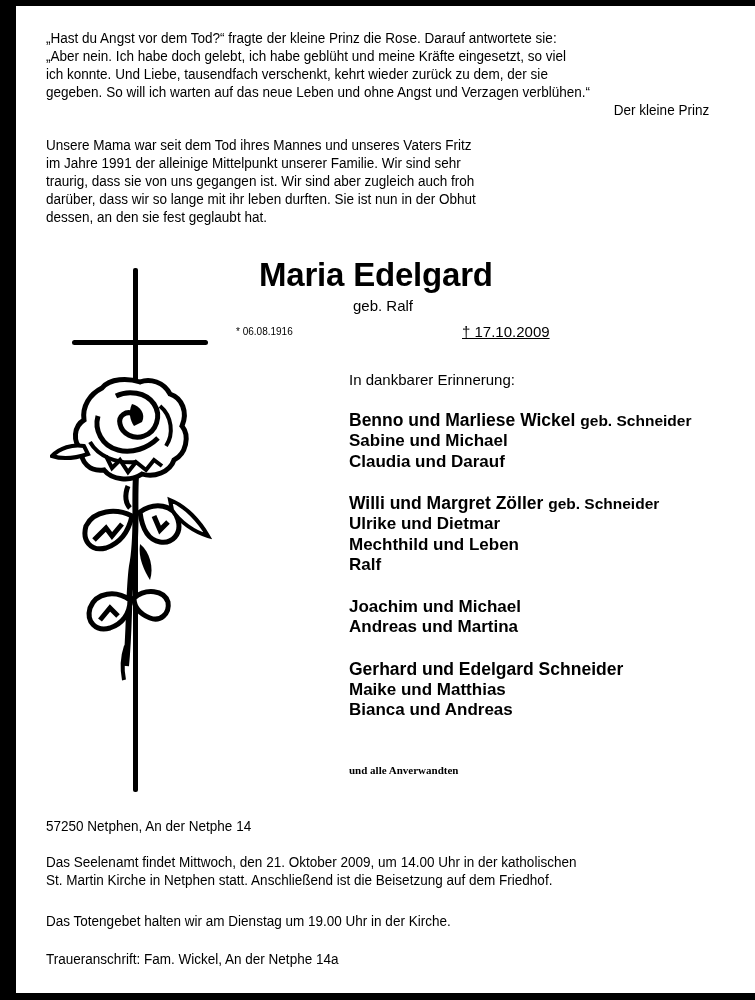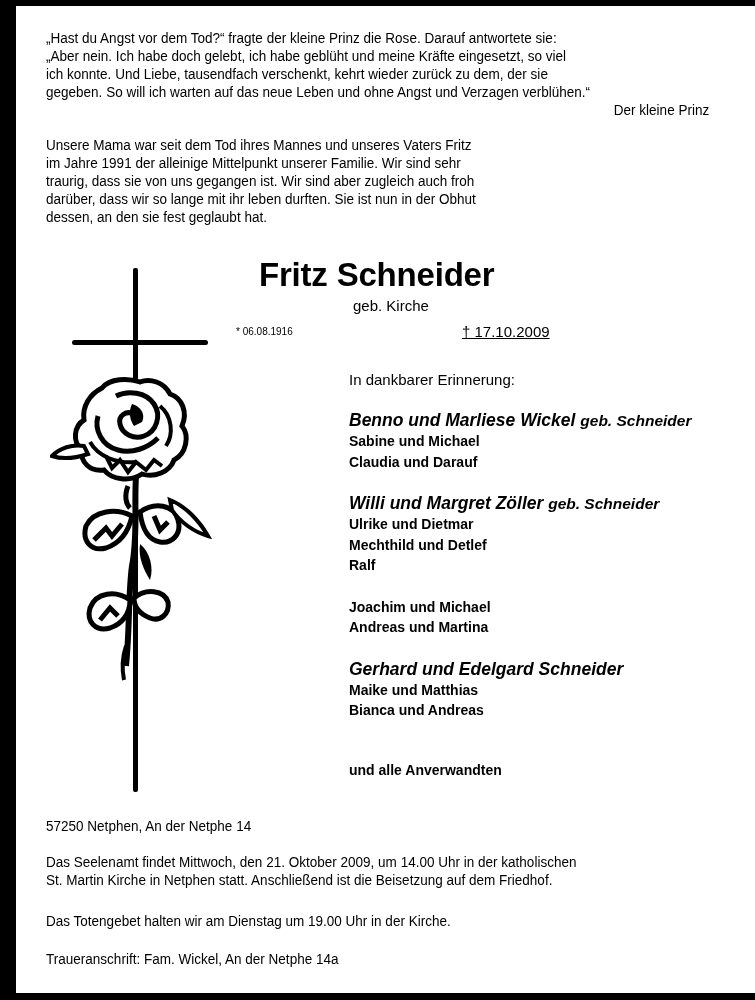--- a/index.html
+++ b/index.html
@@ -111,7 +111,7 @@
     <path d="M76 270 C72 282 72 294 74 304" fill="none" stroke="#000" stroke-width="4"></path>
   </svg>
 
-  <div class="name">Fritz Schneider</div>
+  <div class="name">Maria Edelgard</div>
   <div class="born-name">geb. Kirche</div>
   <div class="birth">* 06.08.1916</div>
   <div class="death">† 17.10.2009</div>

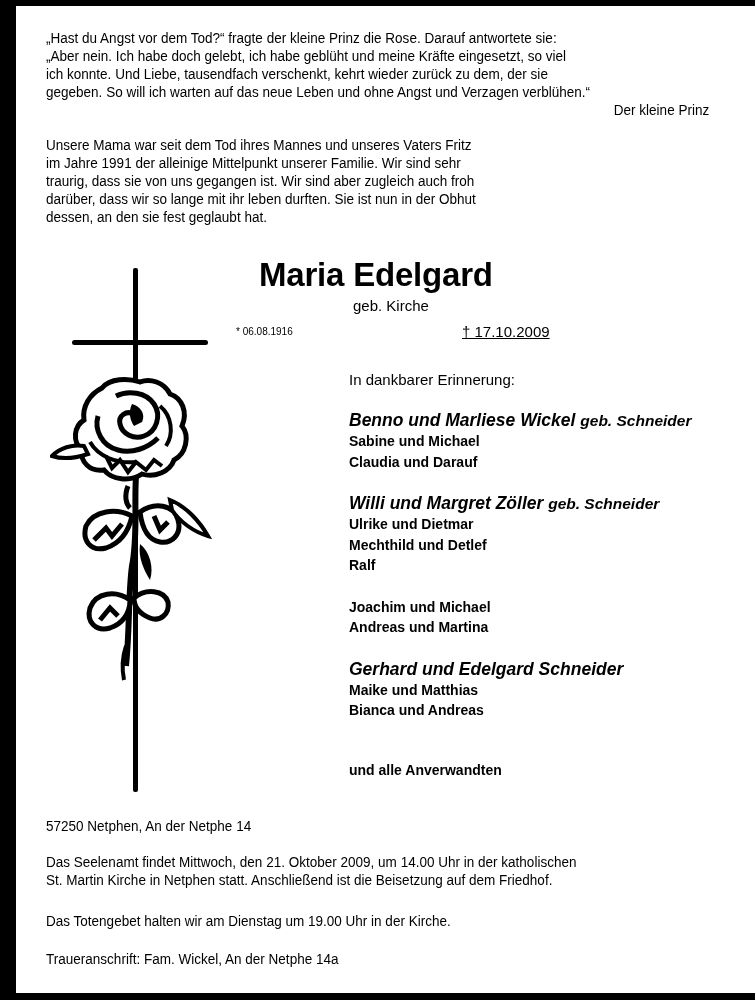--- a/index.html
+++ b/index.html
@@ -112,7 +112,7 @@
   </svg>
 
   <div class="name">Maria Edelgard</div>
-  <div class="born-name">geb. Kirche</div>
+  <div class="born-name">geb. Ralf</div>
   <div class="birth">* 06.08.1916</div>
   <div class="death">† 17.10.2009</div>
   <div class="memory">In dankbarer Erinnerung:</div>

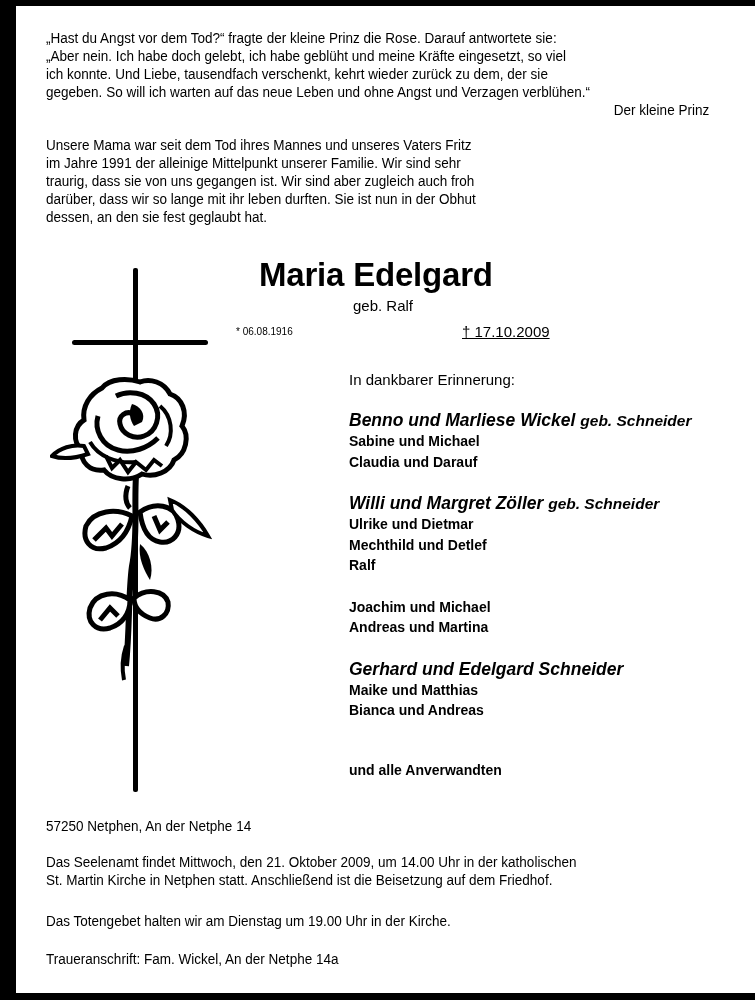--- a/index.html
+++ b/index.html
@@ -43,7 +43,7 @@
 
   .families { position: absolute; left: 333px; top: 404px; }
   .family { margin-bottom: 21px; }
-  .family-head { font-size: 17.5px; font-weight: bold; line-height: 21px; white-space: nowrap; font-style: italic; }
+  .family-head { font-size: 17.5px; font-weight: bold; line-height: 21px; white-space: nowrap; }
   .family-head .geb { font-size: 15.5px; }
   .family-member { font-size: 14px; font-weight: bold; line-height: 20.5px; white-space: nowrap; }
   .relatives { position: absolute; left: 333px; top: 754px; font-size: 14px; font-weight: bold; line-height: 21px; white-space: nowrap; }

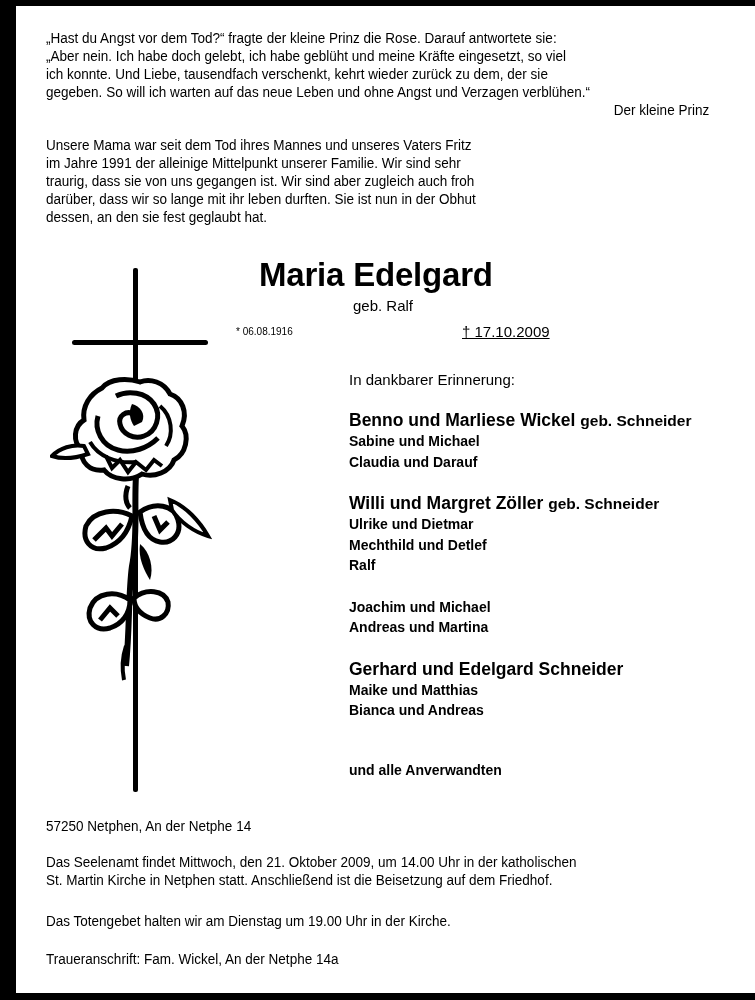--- a/index.html
+++ b/index.html
@@ -45,7 +45,7 @@
   .family { margin-bottom: 21px; }
   .family-head { font-size: 17.5px; font-weight: bold; line-height: 21px; white-space: nowrap; }
   .family-head .geb { font-size: 15.5px; }
-  .family-member { font-size: 14px; font-weight: bold; line-height: 20.5px; white-space: nowrap; }
+  .family-member { font-size: 17px; font-weight: bold; line-height: 20.5px; white-space: nowrap; }
   .relatives { position: absolute; left: 333px; top: 754px; font-size: 14px; font-weight: bold; line-height: 21px; white-space: nowrap; }
 
   .address { left: 30px; top: 811px; }

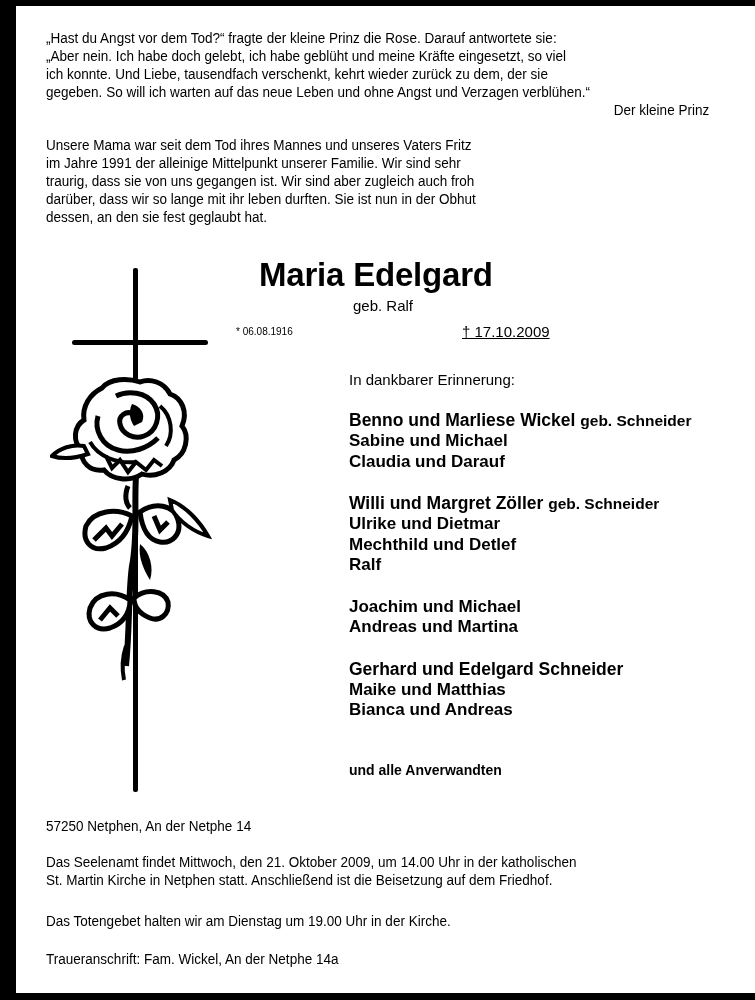--- a/index.html
+++ b/index.html
@@ -126,7 +126,7 @@
     <div class="family">
       <div class="family-head"><span>Willi und Margret Zöller</span> <span class="geb">geb. Schneider</span></div>
       <div class="family-member">Ulrike und Dietmar</div>
-      <div class="family-member">Mechthild und Detlef</div>
+      <div class="family-member">Mechthild und Leben</div>
       <div class="family-member">Ralf</div>
     </div>
     <div class="family">

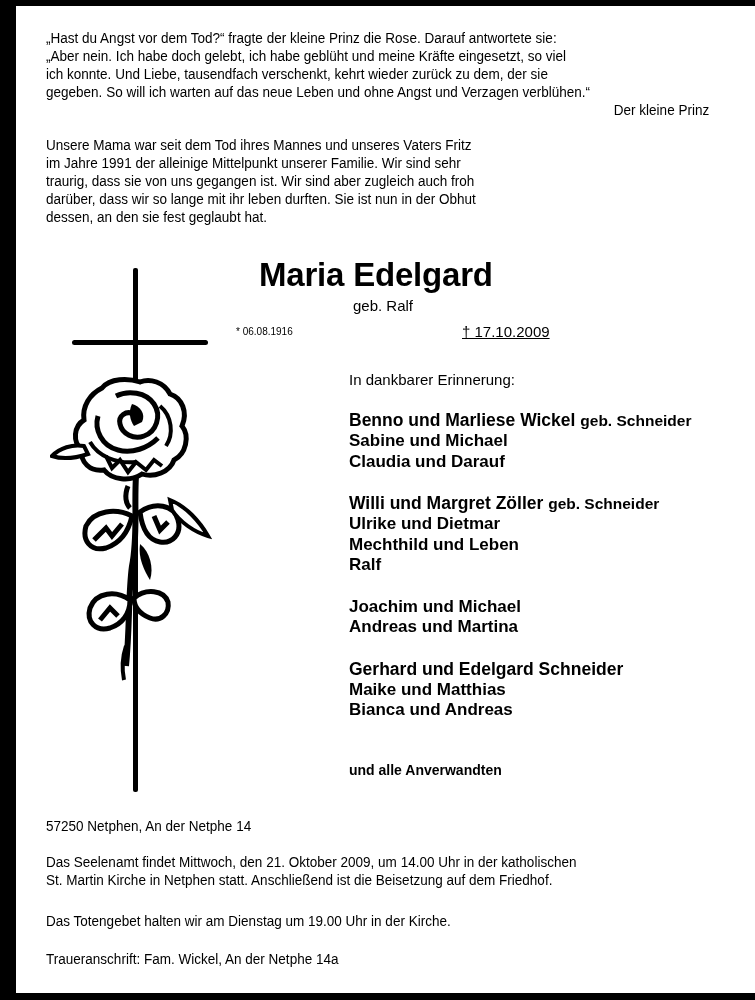--- a/index.html
+++ b/index.html
@@ -46,7 +46,7 @@
   .family-head { font-size: 17.5px; font-weight: bold; line-height: 21px; white-space: nowrap; }
   .family-head .geb { font-size: 15.5px; }
   .family-member { font-size: 17px; font-weight: bold; line-height: 20.5px; white-space: nowrap; }
-  .relatives { position: absolute; left: 333px; top: 754px; font-size: 14px; font-weight: bold; line-height: 21px; white-space: nowrap; }
+  .relatives { position: absolute; left: 333px; top: 754px; font-size: 11px; font-weight: bold; line-height: 21px; white-space: nowrap; font-family: Liberation Serif, serif; }
 
   .address { left: 30px; top: 811px; }
   .service { left: 30px; top: 847px; }

